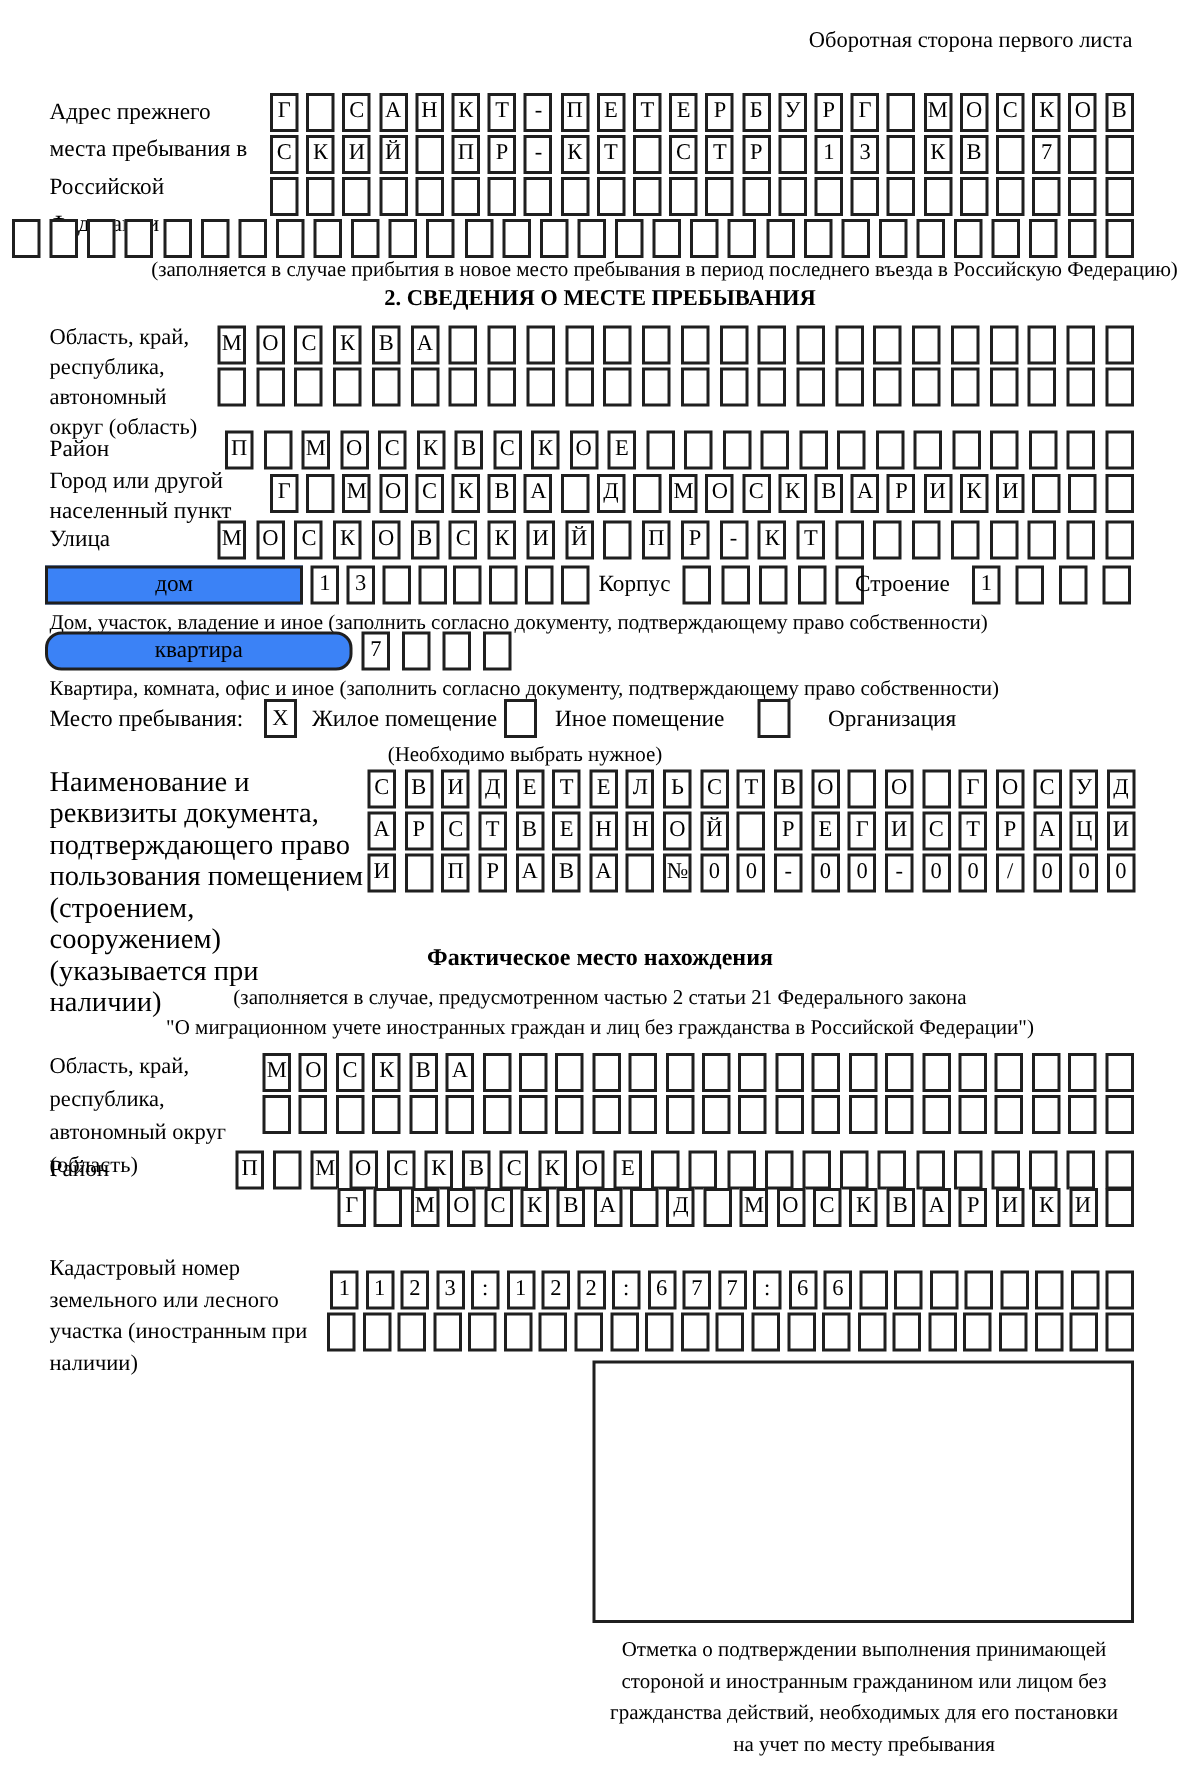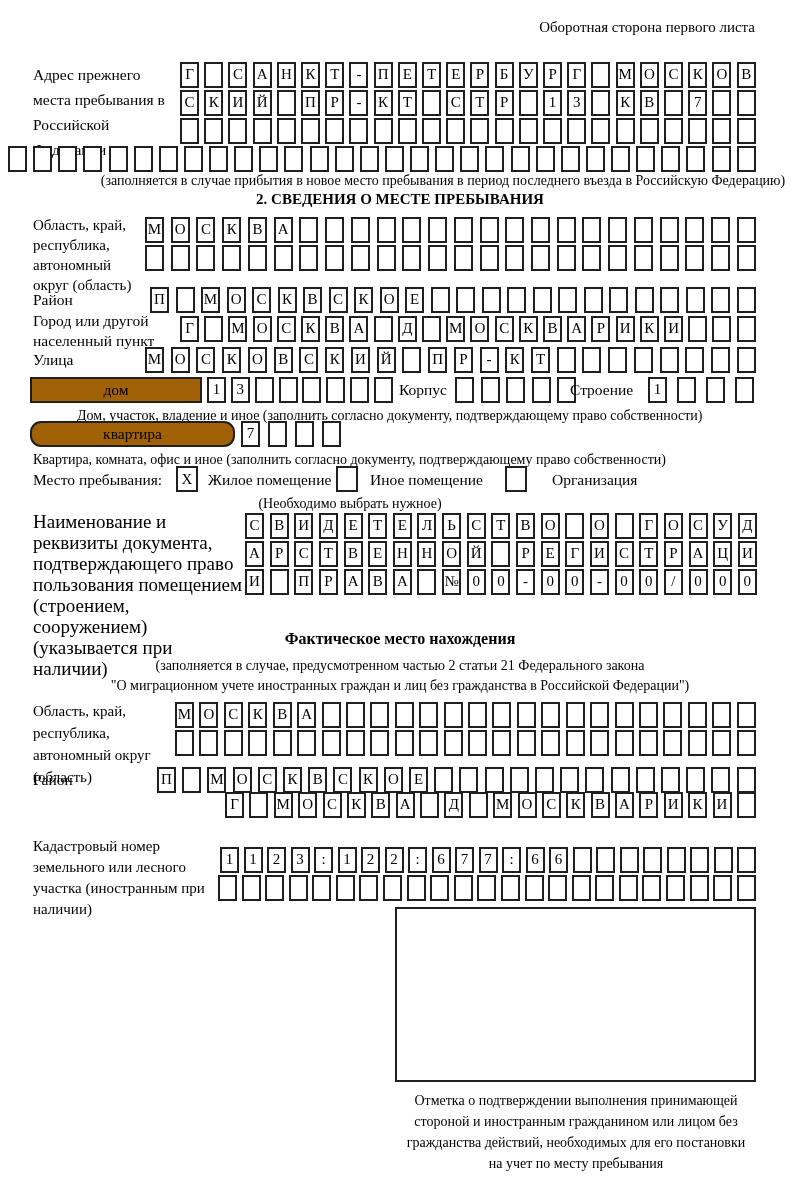--- a/index.html
+++ b/index.html
@@ -12,7 +12,7 @@
   .cell{flex:0 0 auto;width:19px;height:26px;border:2px solid #1f1f1f;box-sizing:border-box;
         text-align:center;font-size:15px;line-height:21px;background:#fff;}
   .wbox{position:absolute;height:26px;border:2px solid #1f1f1f;box-sizing:border-box;
-        text-align:center;font-size:15.5px;line-height:21px;background:#a16207;}
+        text-align:center;font-size:15.5px;line-height:21px;background:#3b82f6;}
   .cb{position:absolute;width:22px;height:26px;border:2px solid #1f1f1f;box-sizing:border-box;
       text-align:center;font-size:15px;line-height:22px;background:#fff;}
   .stamp{position:absolute;border:2px solid #1f1f1f;box-sizing:border-box;background:#fff;}

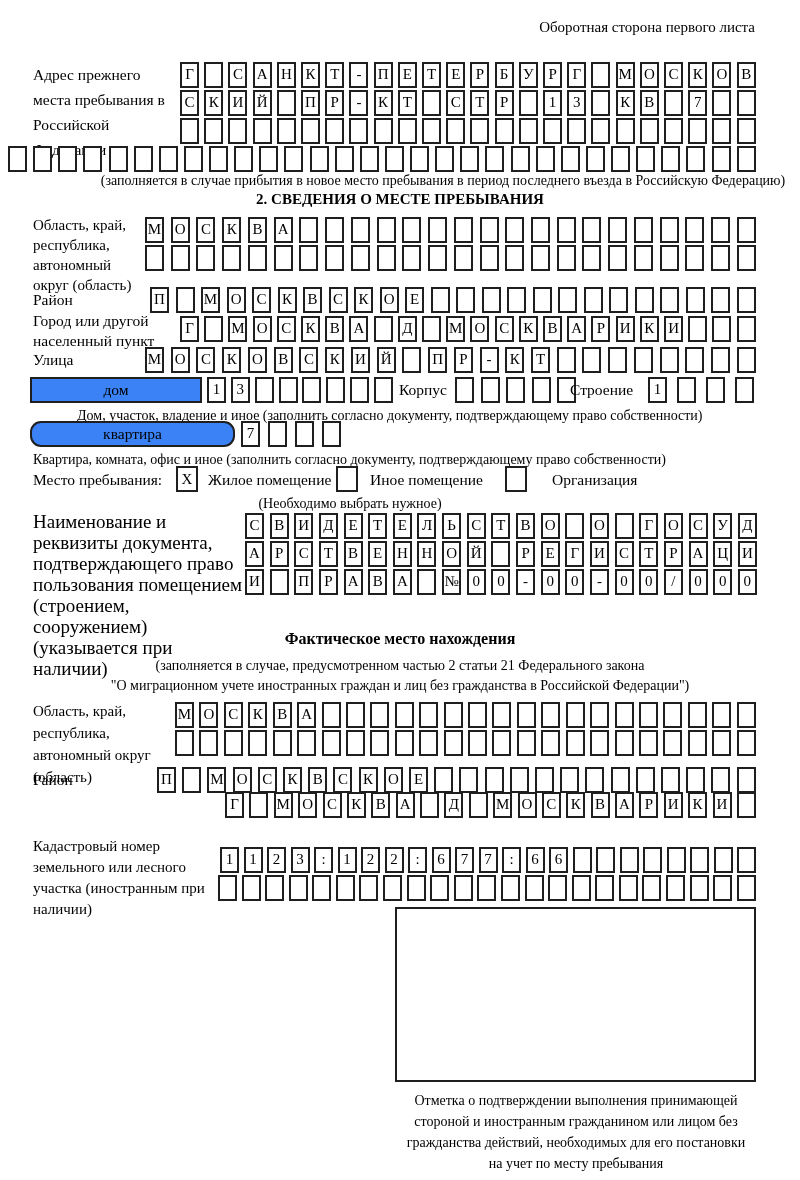--- a/index.html
+++ b/index.html
@@ -305,7 +305,7 @@
       <div class="cell"></div>
       <div class="cell"></div>
     </div>
-  <div class="note" style="left:33px;top:407px;margin-left:44px;">Дом, участок, владение и иное (заполнить согласно документу, подтверждающему право собственности)</div>
+  <div class="note" style="left:33px;top:407px;">Дом, участок, владение и иное (заполнить согласно документу, подтверждающему право собственности)</div>
 
   <div class="wbox" style="left:30px;top:421px;width:205px;border-radius:11px;">квартира</div>
   <div class="boxrow" style="left:241px;top:421px;width:100px;">

